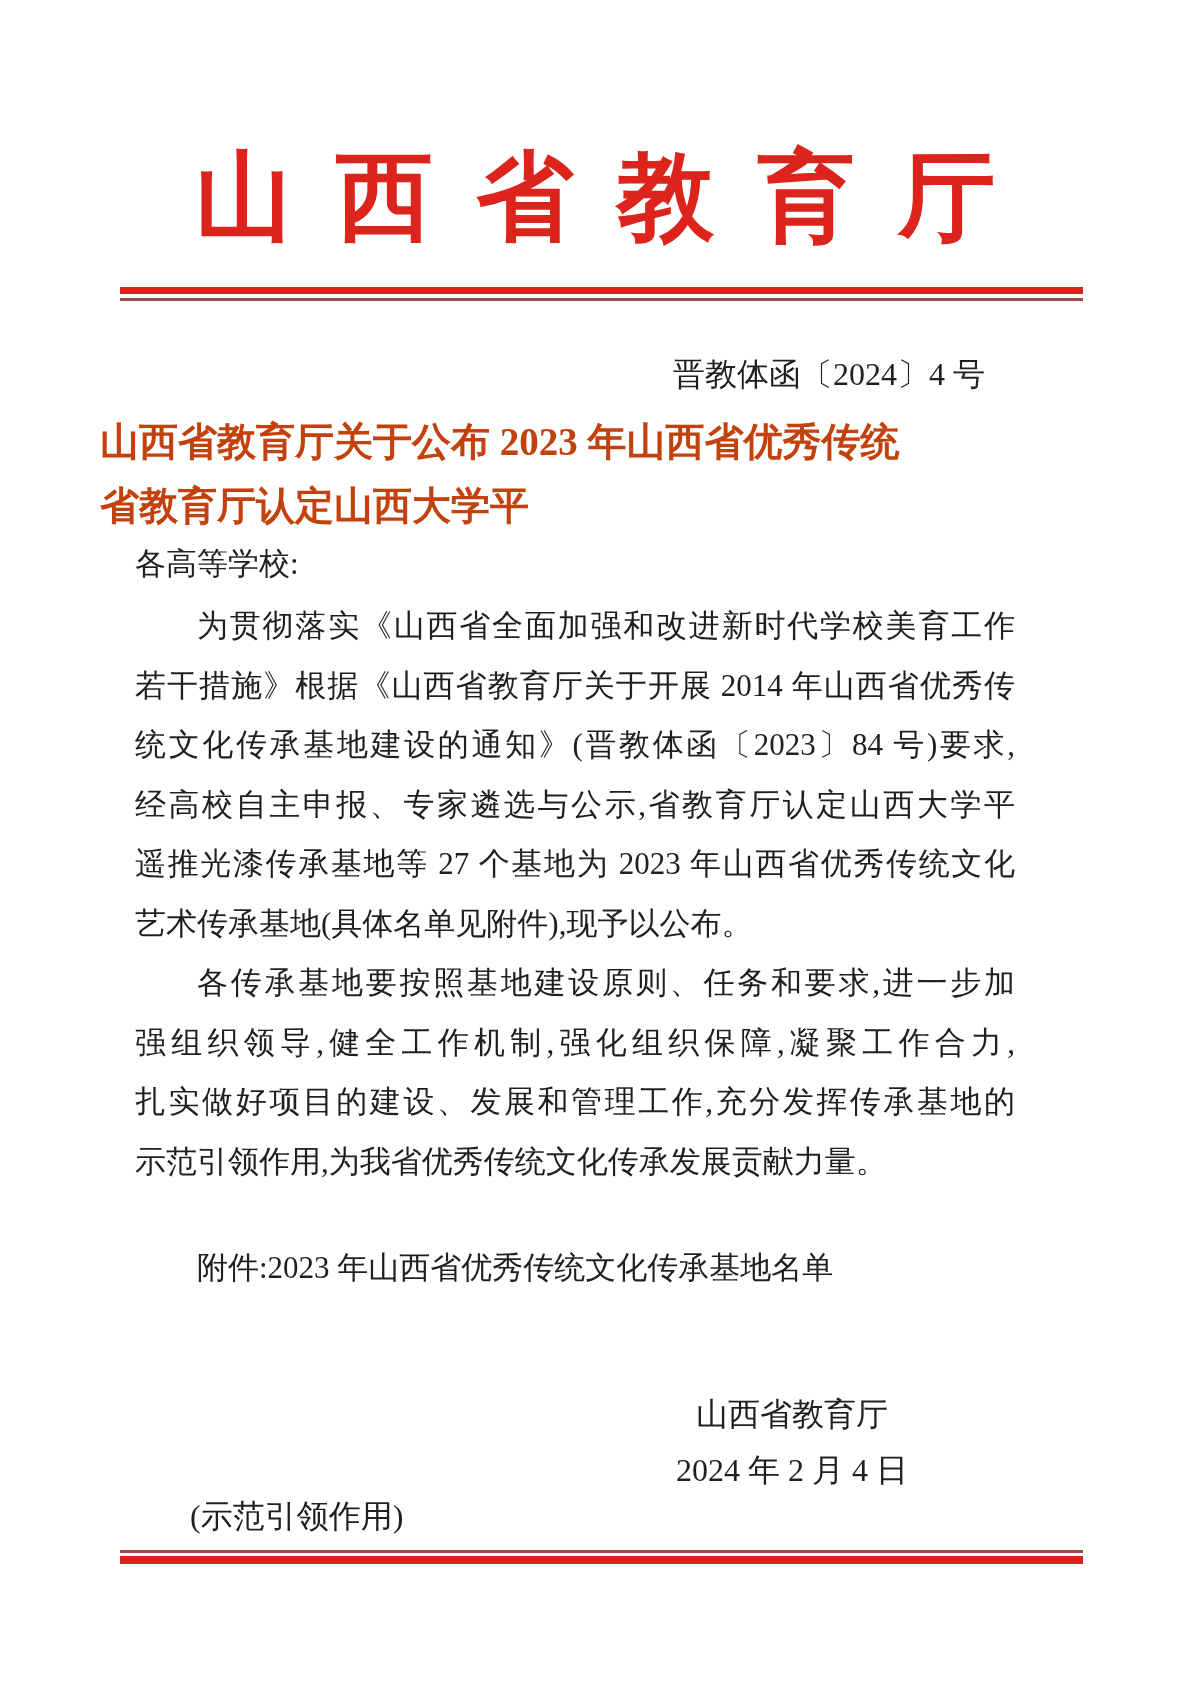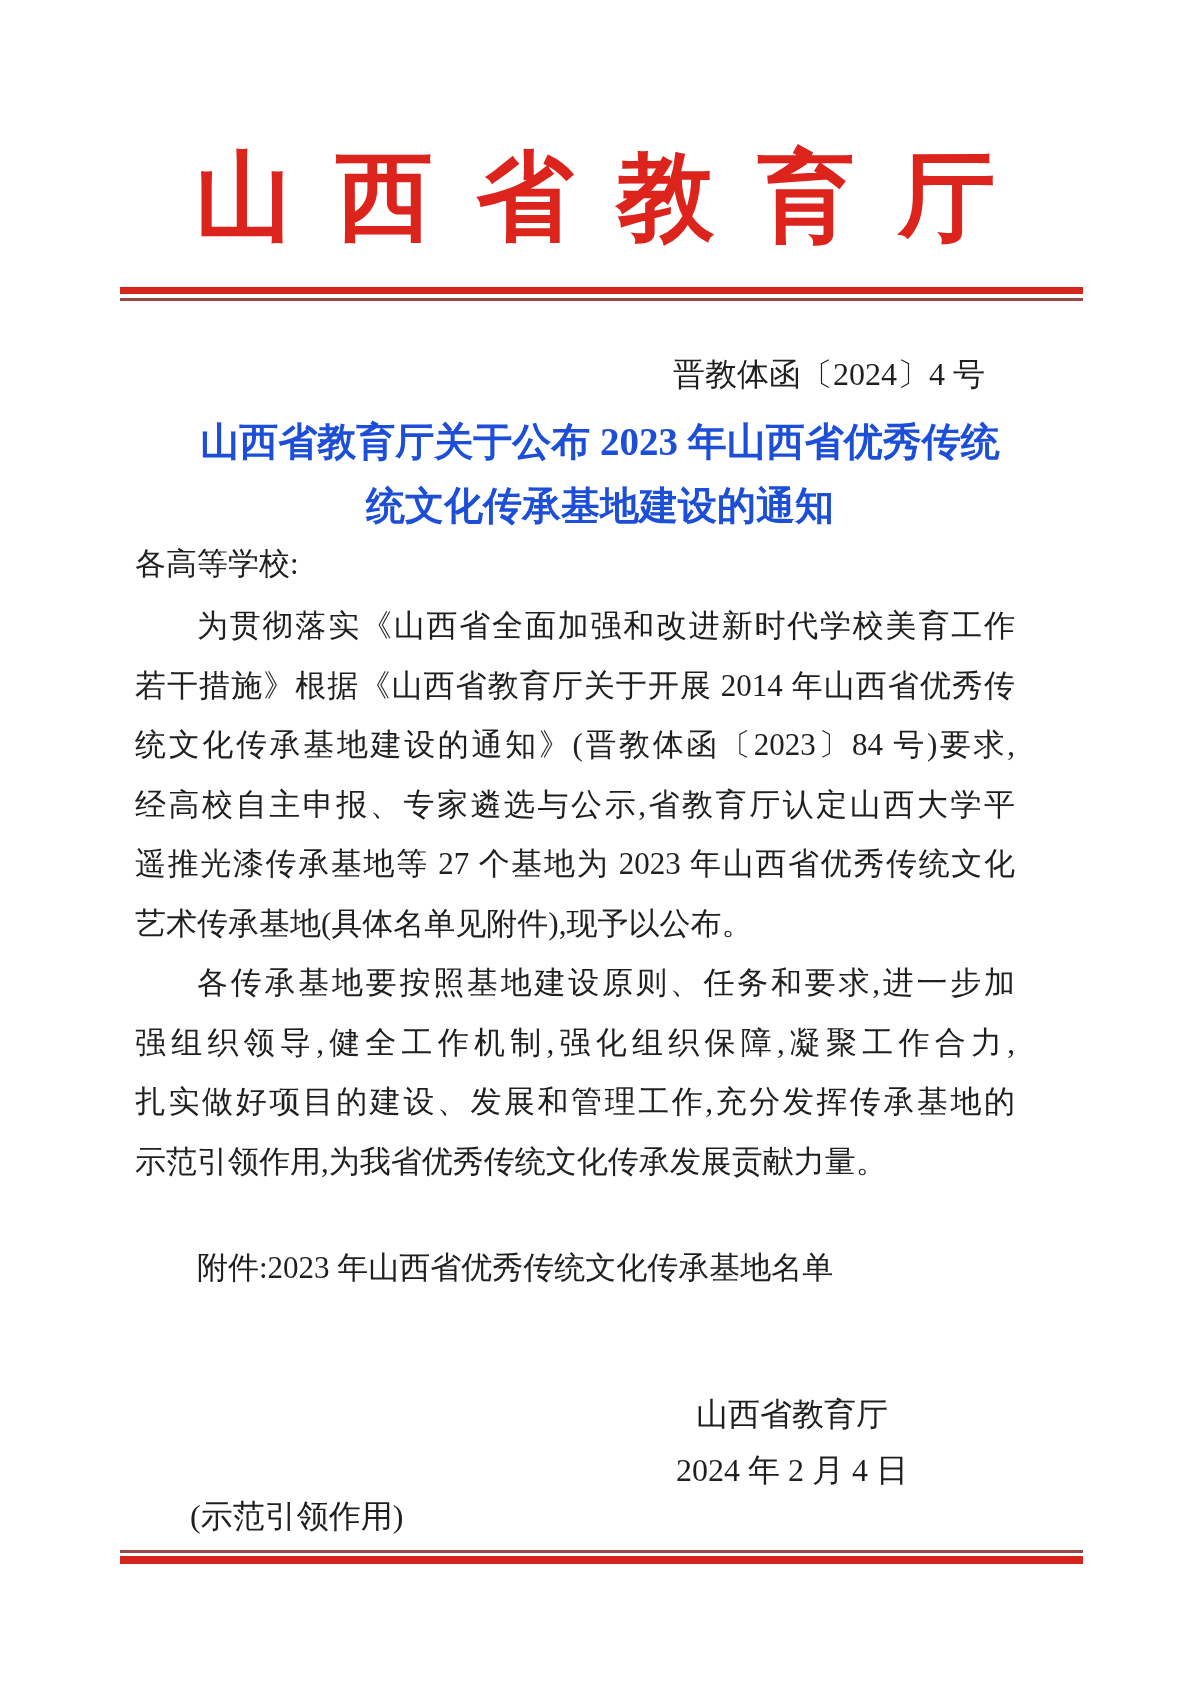--- a/index.html
+++ b/index.html
@@ -55,11 +55,10 @@
     top: 410px;
     left: 100px;
     width: 1000px;
-    text-align: center;
     font-weight: bold;
     font-size: 39px;
     line-height: 64px;
-    color: #1d4ed8;
+    color: #c2410c;
   }
 
   

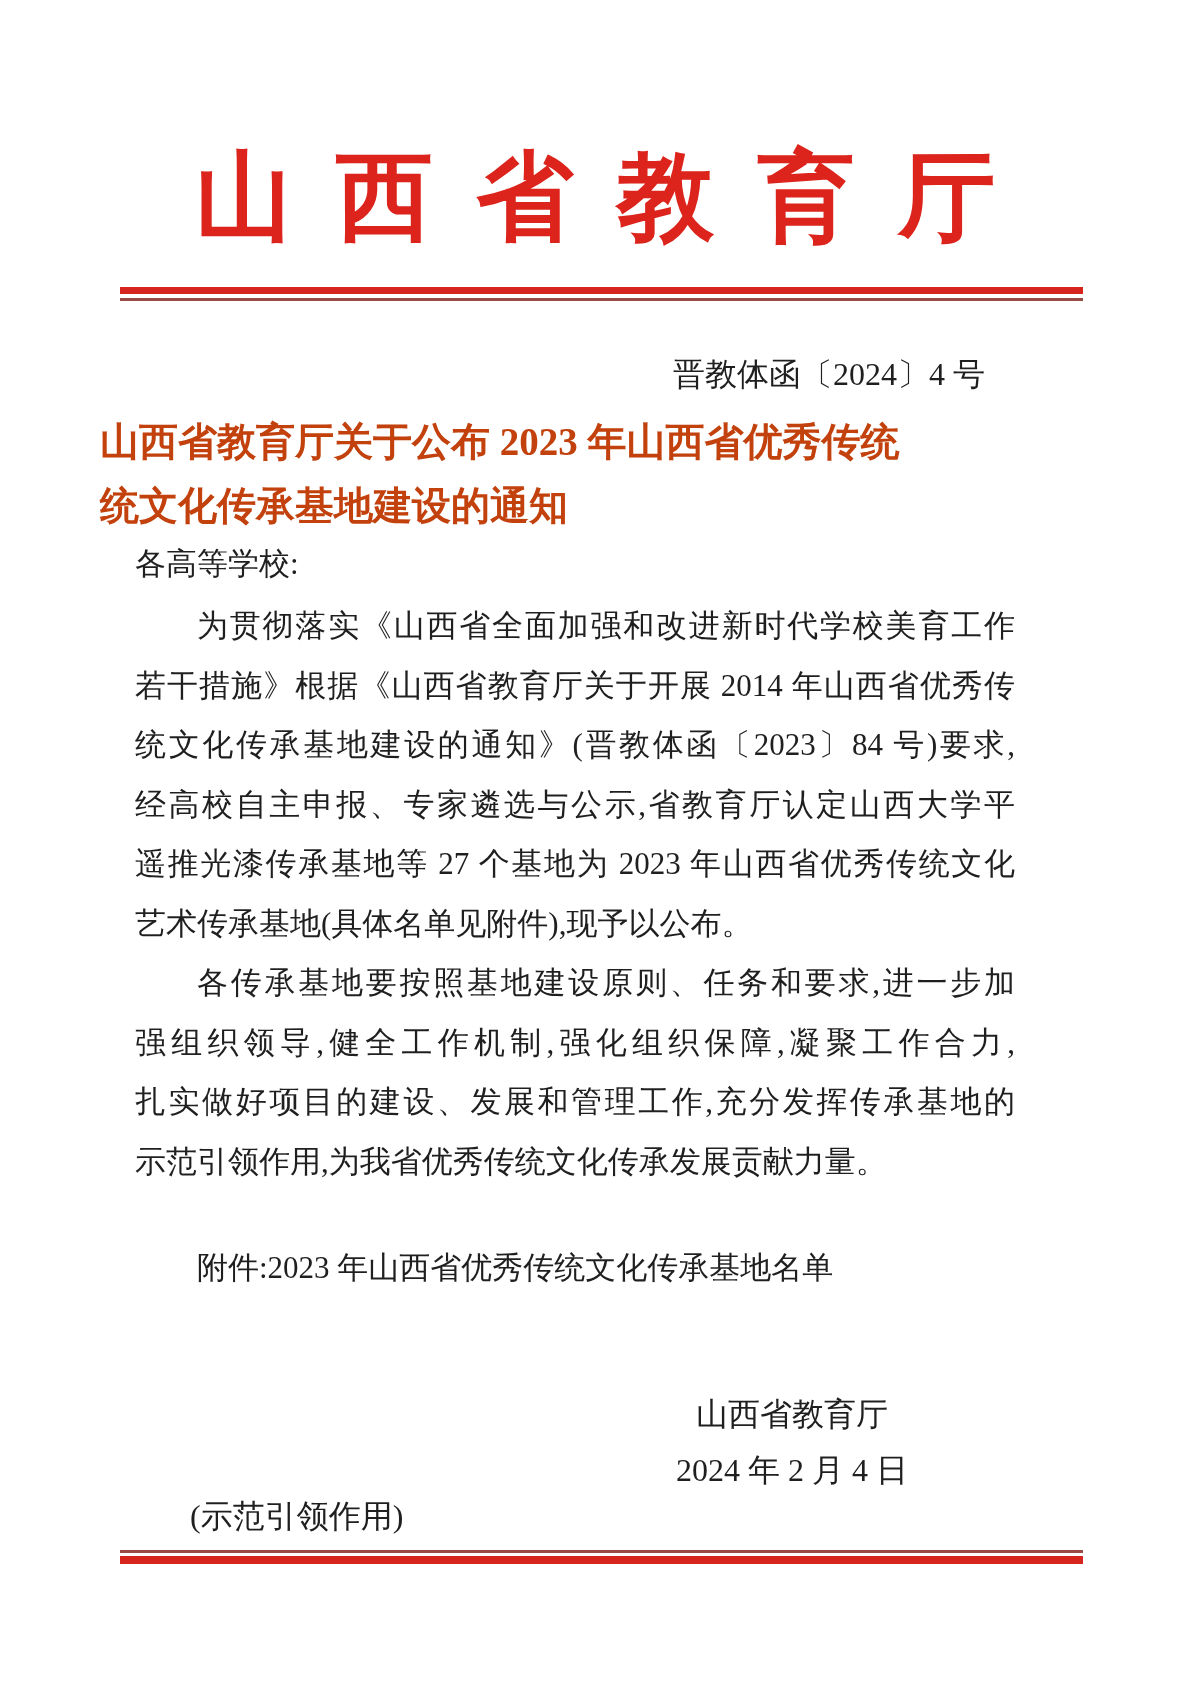--- a/index.html
+++ b/index.html
@@ -123,7 +123,7 @@
 
   <div class="doc-title">
     <div>山西省教育厅关于公布 2023 年山西省优秀传统</div>
-    <div>统文化传承基地建设的通知</div>
+    <div>省教育厅认定山西大学平</div>
   </div>
 
   <div class="body-block">

